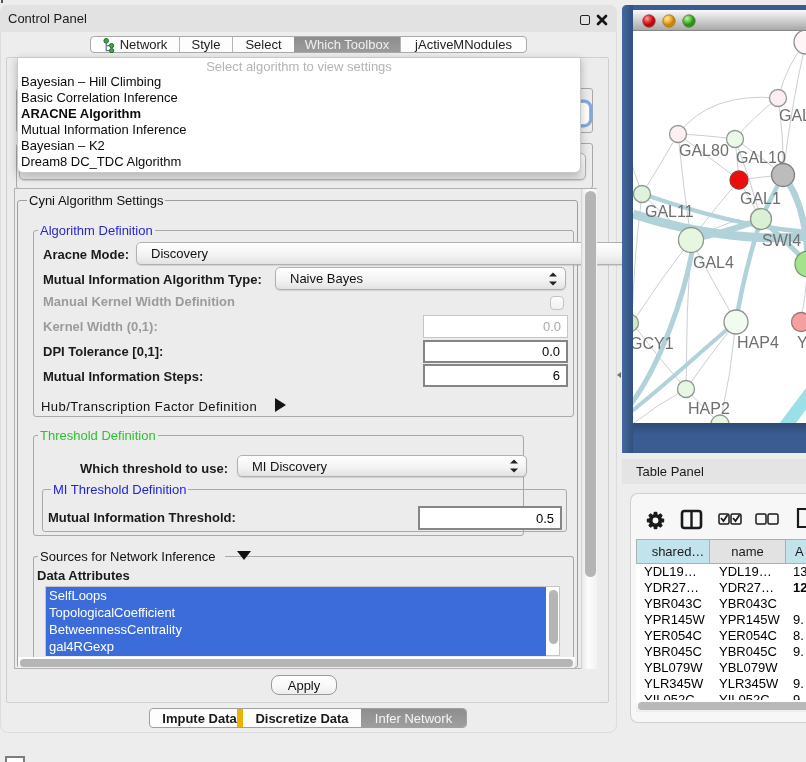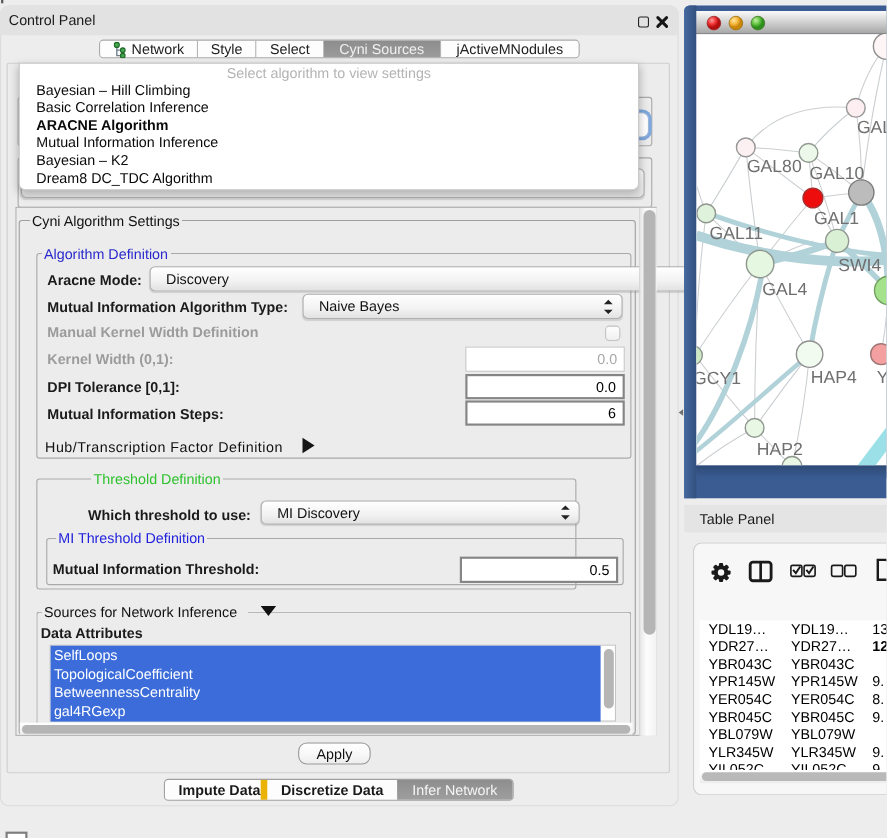--- a/index.html
+++ b/index.html
@@ -48,7 +48,7 @@
     </svg>Network</div>
   <div style="width:53px;display:flex;align-items:center;justify-content:center;border-right:1px solid #b5b5b5;">Style</div>
   <div style="width:61px;display:flex;align-items:center;justify-content:center;">Select</div>
-  <div style="width:106px;display:flex;align-items:center;justify-content:center;background:linear-gradient(#8d8d8d,#9b9b9b);color:#f0f0f0;">Cyni Sources</div>
+  <div style="width:106px;display:flex;align-items:center;justify-content:center;background:linear-gradient(#8d8d8d,#9b9b9b);color:#f0f0f0;">Which Toolbox</div>
   <div style="flex:1;display:flex;align-items:center;justify-content:center;border-left:1px solid #b5b5b5;">jActiveMNodules</div>
 </div>
 

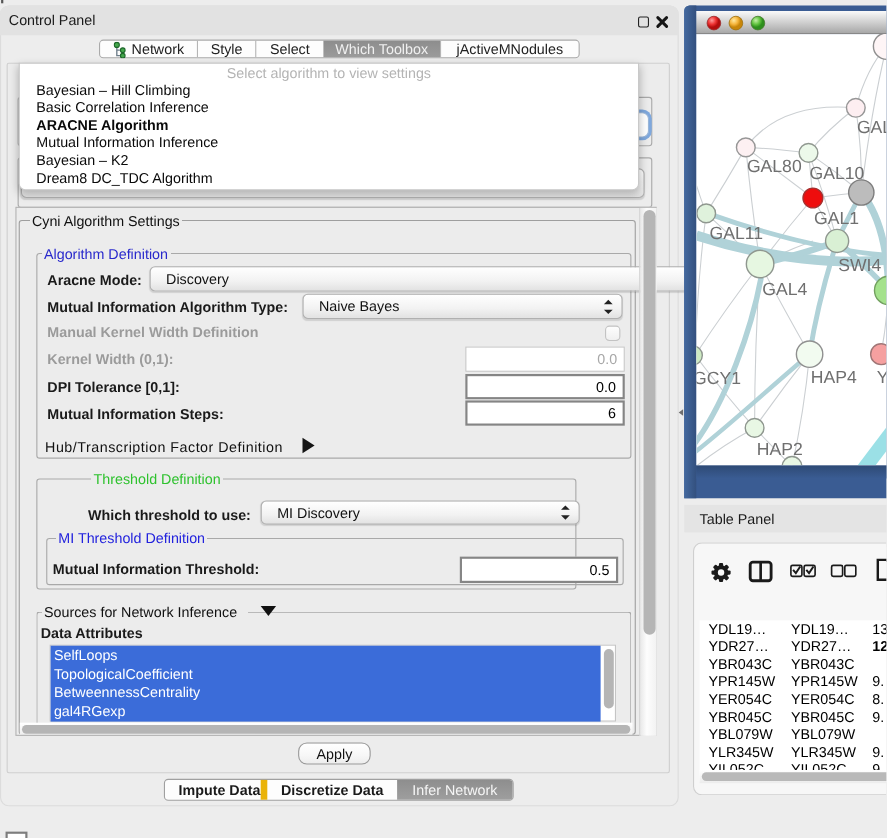--- a/index.html
+++ b/index.html
@@ -59,7 +59,7 @@
 
 <div class="abs" style="left:17px;top:57px;width:564px;height:116px;background:#ffffff;border:1px solid #c9c9c9;border-radius:0 0 6px 6px;box-shadow:0 3px 8px rgba(0,0,0,0.25);">
   <div style="text-align:center;font-size:13px;color:#b4b4b4;padding-top:1px;height:16px;">Select algorithm to view settings</div>
-  <div style="font-size:13px;color:#0a0a0a;padding-left:15px;line-height:16px;">
+  <div style="font-size:13px;color:#0a0a0a;padding-left:3px;line-height:16px;">
     Bayesian – Hill Climbing<br>
     Basic Correlation Inference<br>
     <b>ARACNE Algorithm</b><br>

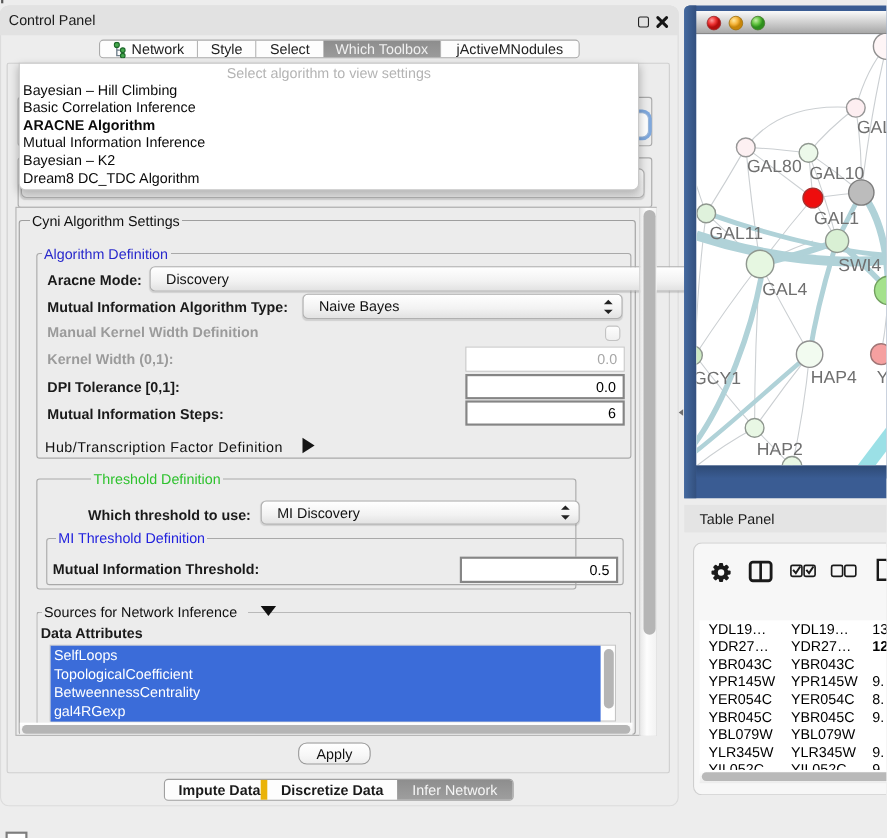--- a/index.html
+++ b/index.html
@@ -106,7 +106,7 @@
 <div class="lbl abs" style="left:41px;top:399px;letter-spacing:0.45px;">Hub/Transcription Factor Definition</div>
 <div class="abs" style="left:275px;top:398px;width:0;height:0;border-top:7.5px solid transparent;border-bottom:7.5px solid transparent;border-left:11px solid #151515;"></div>
 
-<fieldset style="left:33px;top:428px;width:491px;height:108px;padding-left:45px;">
+<fieldset style="left:33px;top:428px;width:491px;height:108px;">
     <legend style="color:#2ec22e;">Threshold Definition</legend>
   </fieldset>
 <div class="blbl abs" style="left:80px;top:461px;">Which threshold to use:</div>

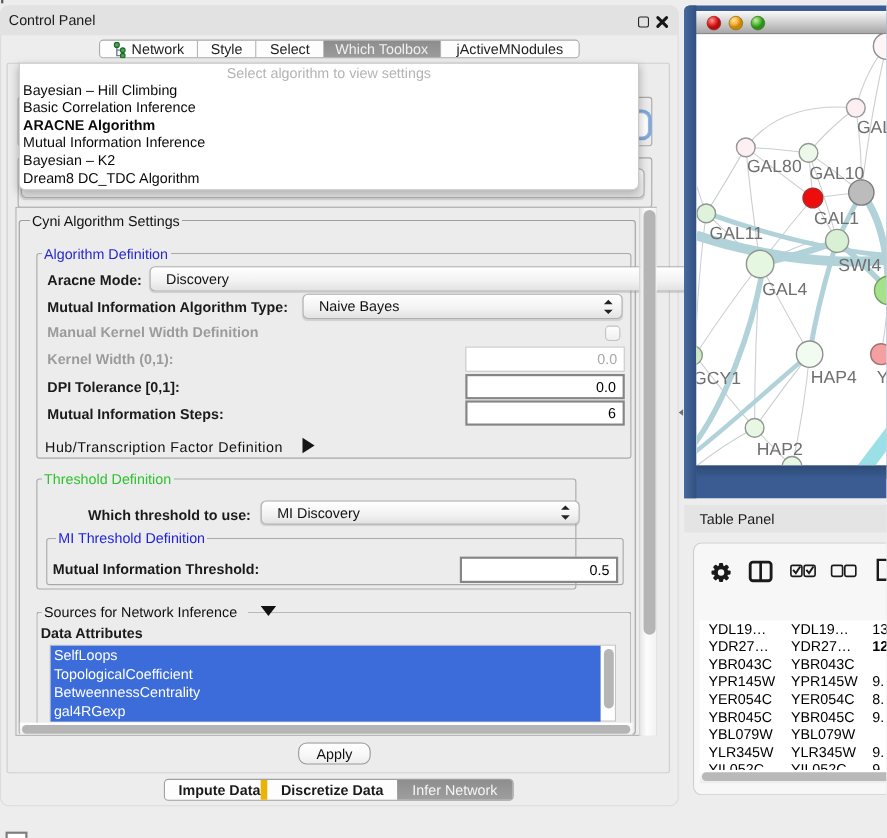--- a/index.html
+++ b/index.html
@@ -287,6 +287,11 @@
     <path d="M797,508 l8,0 4,4 0,14 -12,0 z" fill="none" stroke="#1a1a1a" stroke-width="2.2"></path>
   </svg>
 
+  <div class="abs" style="left:5px;top:45px;width:171px;height:25px;display:flex;font-size:13px;color:#1a1a1a;">
+    <div style="width:74px;background:#c2e2ec;border:1px solid #a8b2b5;display:flex;align-items:center;justify-content:center;padding-left:10px;">shared…</div>
+    <div style="width:76px;background:#e2e2e2;border:1px solid #adadad;border-left:none;display:flex;align-items:center;justify-content:center;">name</div>
+    <div style="flex:1;background:#c2e2ec;border:1px solid #a8b2b5;border-left:none;display:flex;align-items:center;padding-left:9px;">A</div>
+  </div>
   <div class="abs" style="left:5px;top:70px;width:171px;height:147px;background:#fff;font-size:13px;color:#000;">
     <div style="display:grid;grid-template-columns:74px 76px 1fr;line-height:16px;">
       <div style="padding-left:8px;">YDL19…</div>

